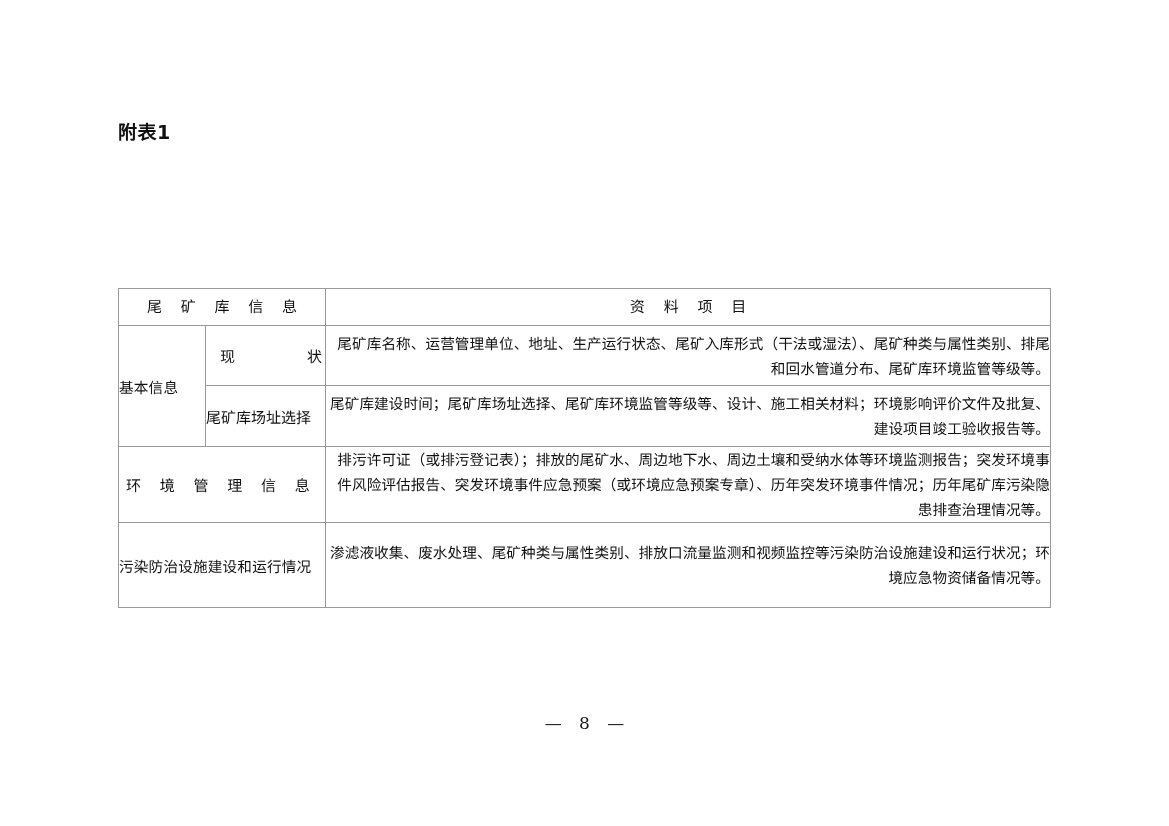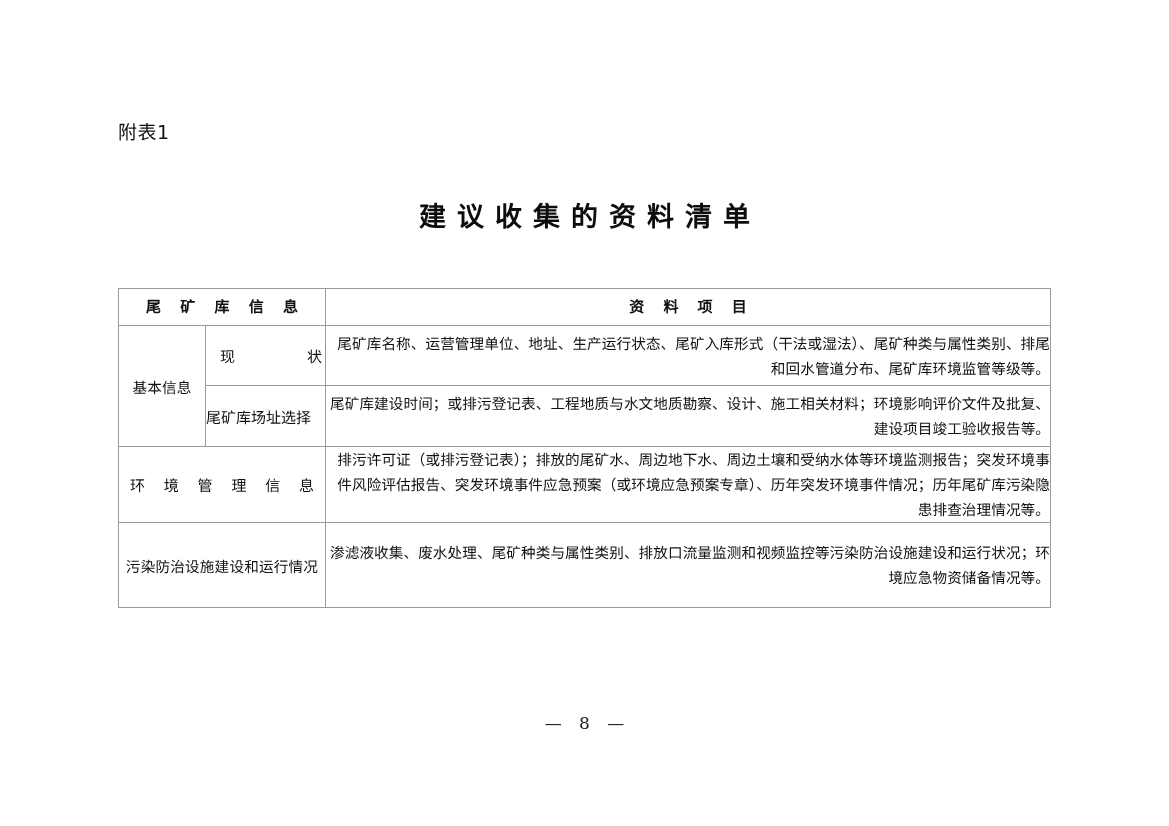--- a/index.html
+++ b/index.html
@@ -32,7 +32,7 @@
     top: 117px;
     font-family: "DejaVu Sans", "Liberation Sans", sans-serif;
     font-size: 19px;
-    font-weight: 400;
+    font-weight: 700;
     letter-spacing: 0.5px;
     color: #111111;
     white-space: nowrap;

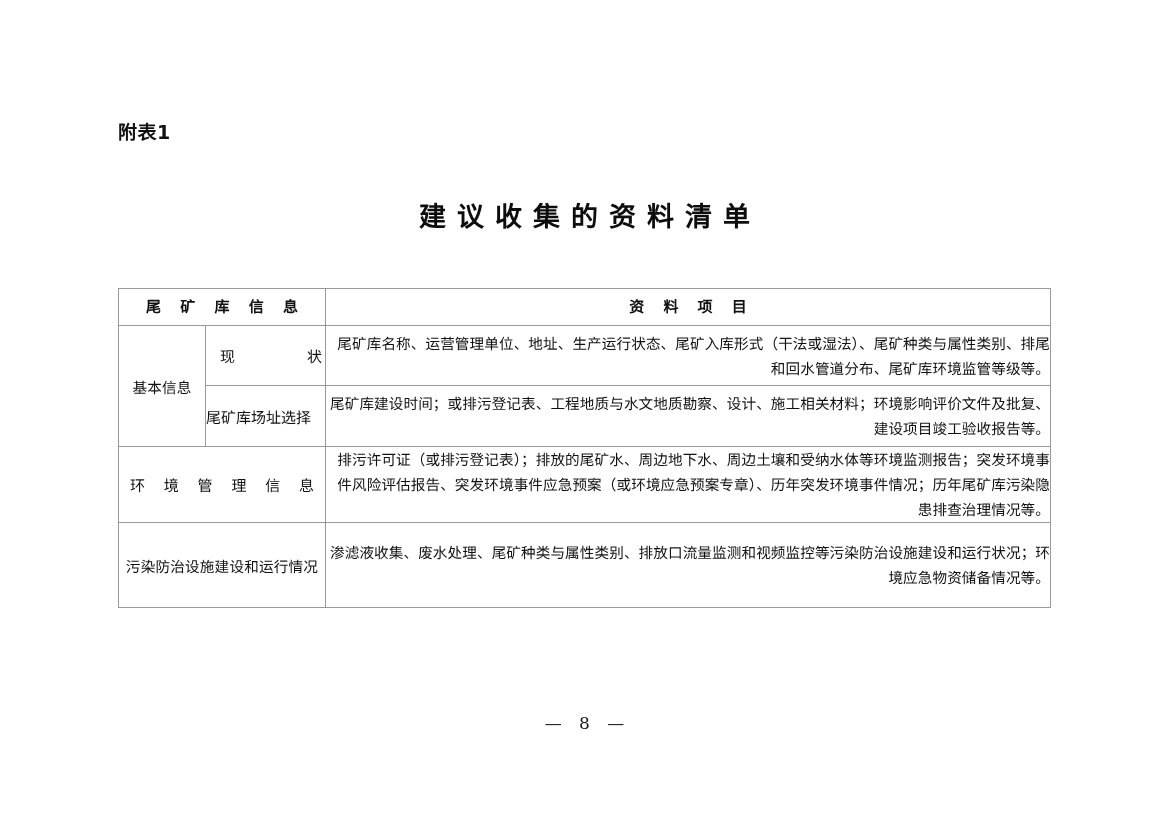--- a/index.html
+++ b/index.html
@@ -154,7 +154,6 @@
 
   <div class="doc-label">附表1</div>
 
-  <div class="doc-title">建议收集的资料清单</div>
 
   <div class="tbl-wrap">
     <table class="listing">

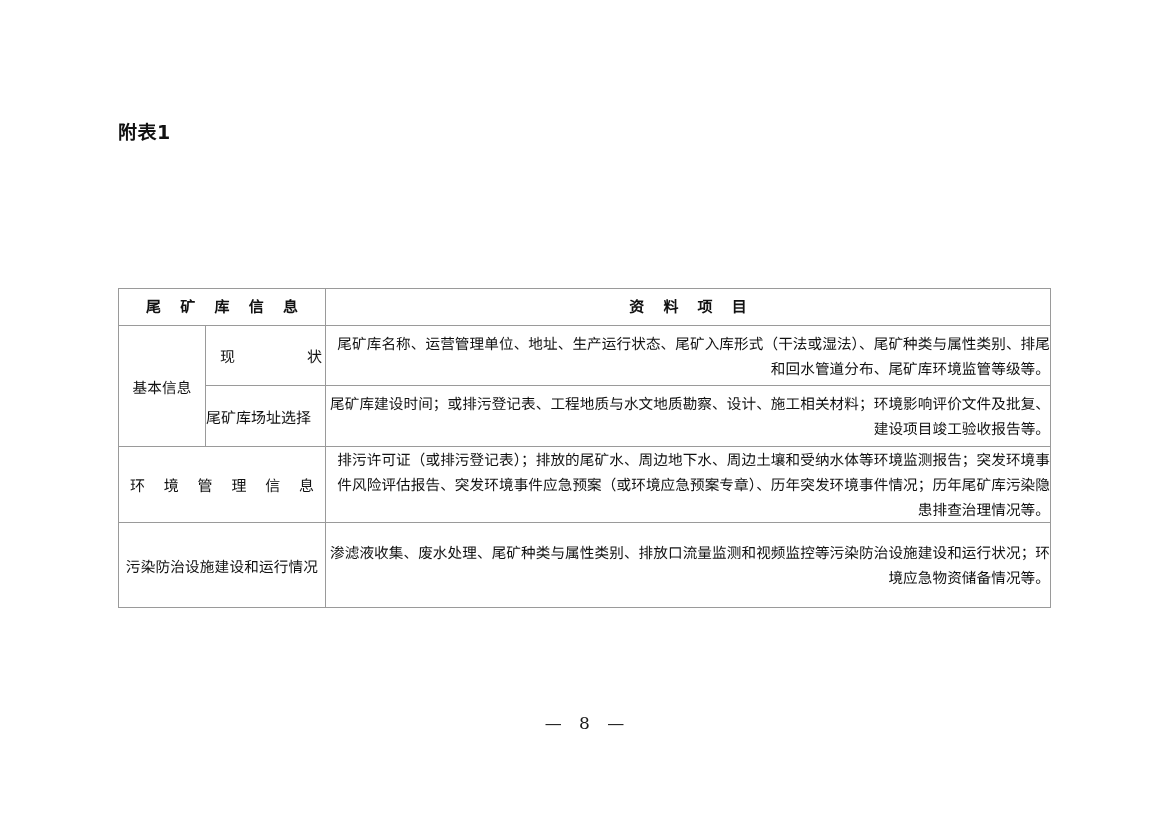--- a/index.html
+++ b/index.html
@@ -87,7 +87,6 @@
     height: 36px;
     line-height: 36px;
     white-space: nowrap;
-    font-weight: bold;
   }
 
   .cell-cat {

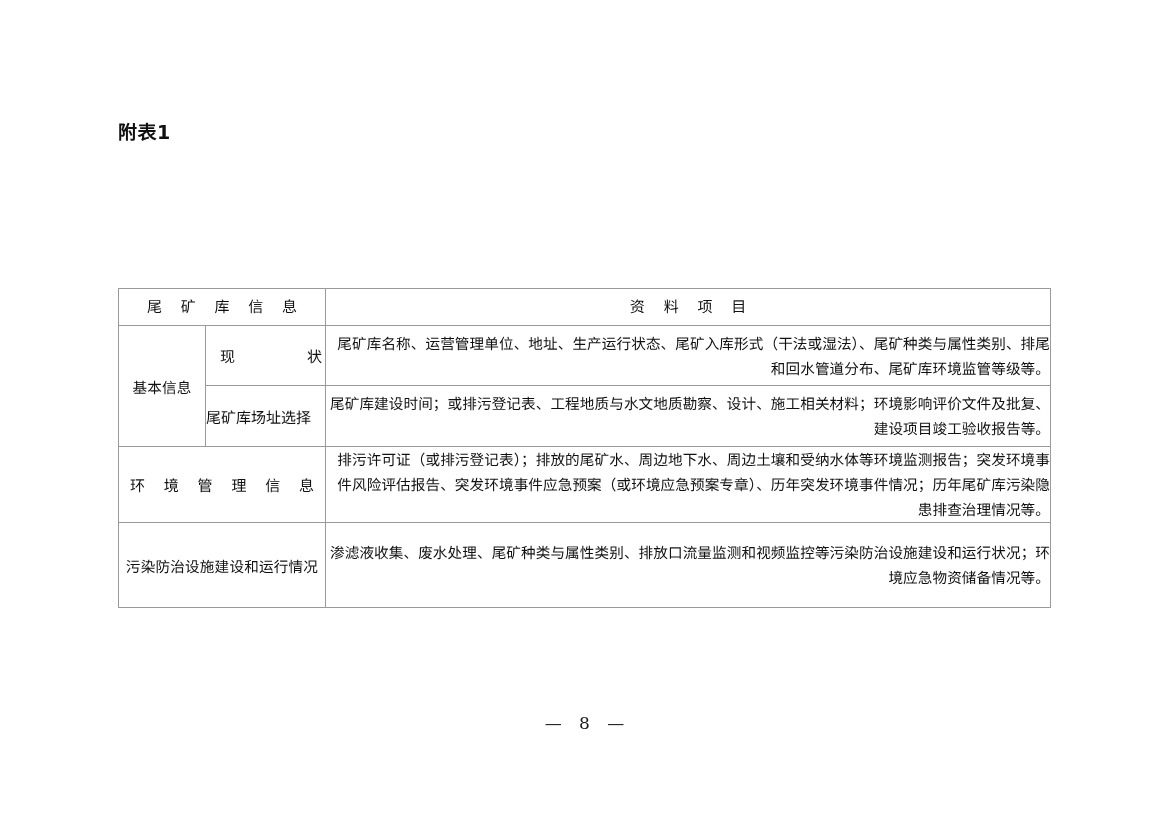--- a/index.html
+++ b/index.html
@@ -90,7 +90,7 @@
   }
 
   .cell-cat {
-    text-align: center;
+    text-align: left;
     font-size: 15px;
     color: #111111;
     white-space: nowrap;

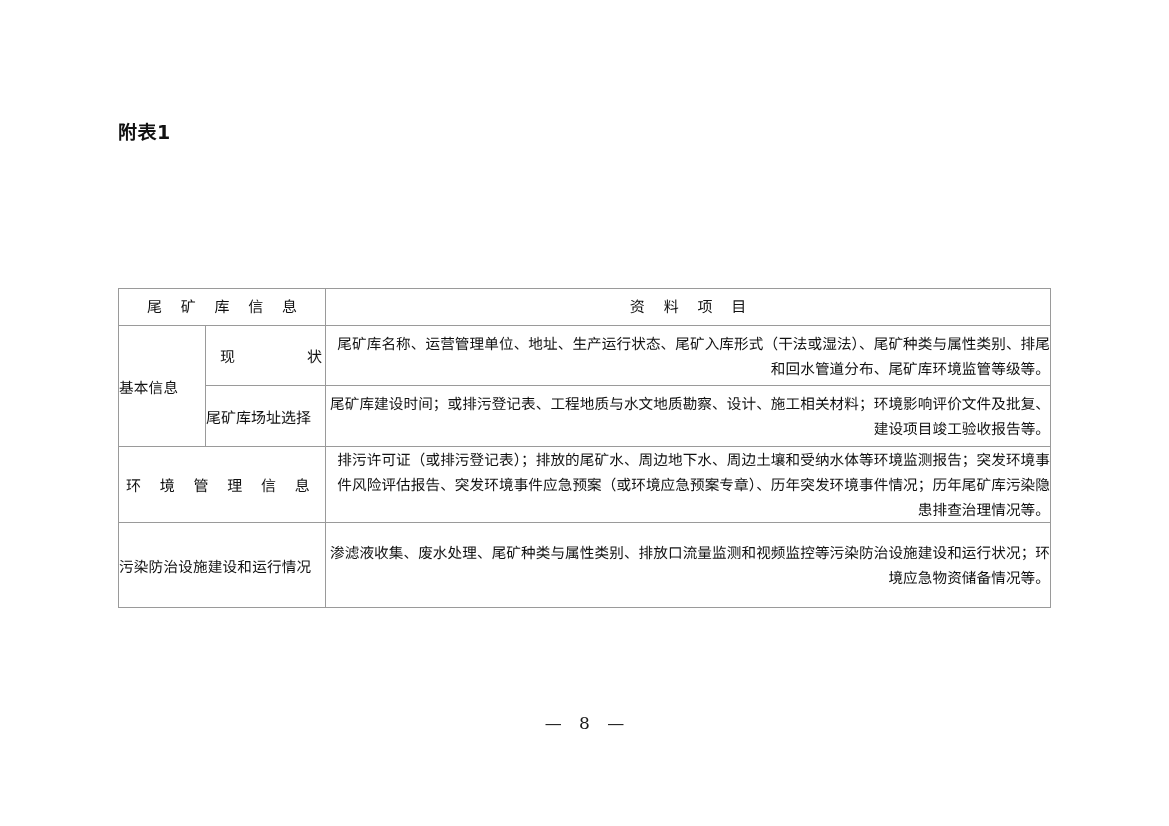--- a/index.html
+++ b/index.html
@@ -175,7 +175,7 @@
 
         <tr class="r-two">
           <td class="cell-sub">尾矿库场址选择</td>
-          <td class="cell-body">尾矿库建设时间；或排污登记表、工程地质与水文地质勘察、设计、施工相关材料；环境影响评价文件及批复、建设项目竣工验收报告等。</td>
+          <td class="cell-body">尾矿库建设时间；尾矿库场址选择、尾矿库环境监管等级等、设计、施工相关材料；环境影响评价文件及批复、建设项目竣工验收报告等。</td>
         </tr>
 
         <tr class="r-three">

